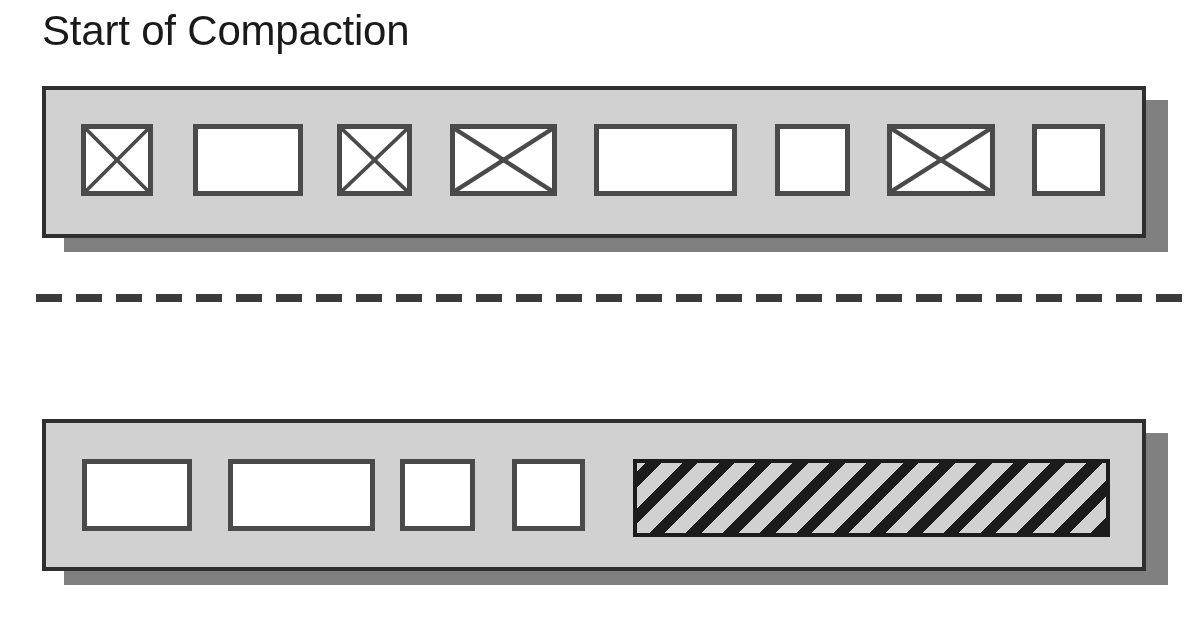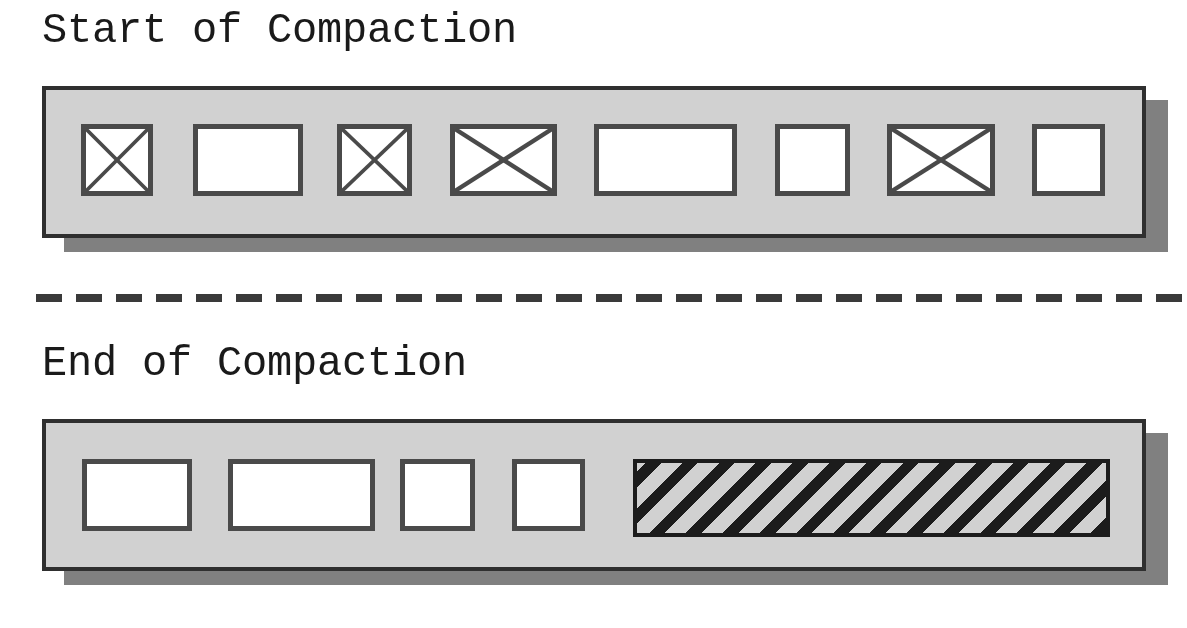--- a/index.html
+++ b/index.html
@@ -25,7 +25,7 @@
   
   .section-title {
     position: absolute;
-    font-family: Liberation Mono, monospace;
+    font-family: Liberation Sans, sans-serif;
     font-size: 42px;
     font-weight: 400;
     color: #1a1a1a;

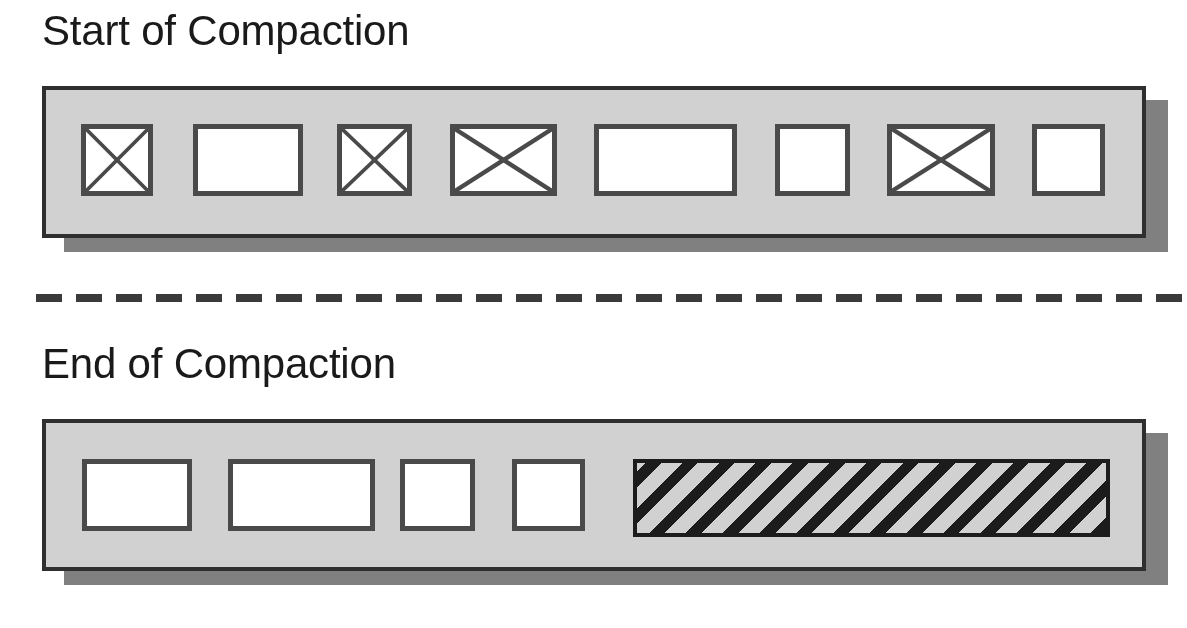--- a/index.html
+++ b/index.html
@@ -160,7 +160,6 @@
 
   <div id="divider"></div>
 
-  <div class="section-title" id="title-end">End of Compaction</div>
 
   <div class="region-wrap" id="region-end">
     <div class="region-shadow"></div>

